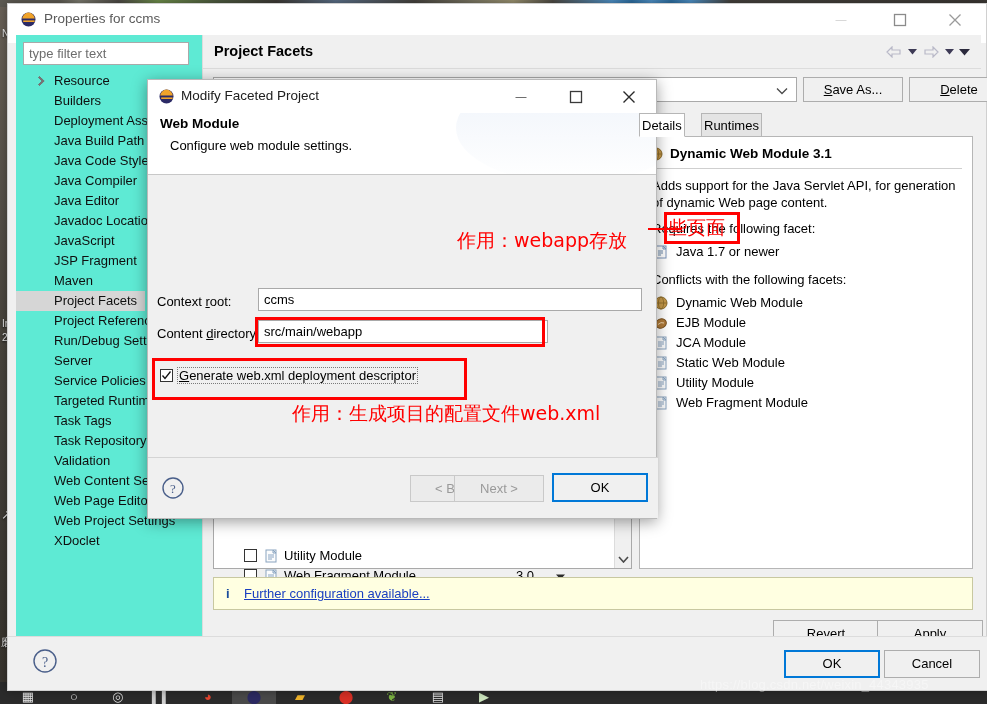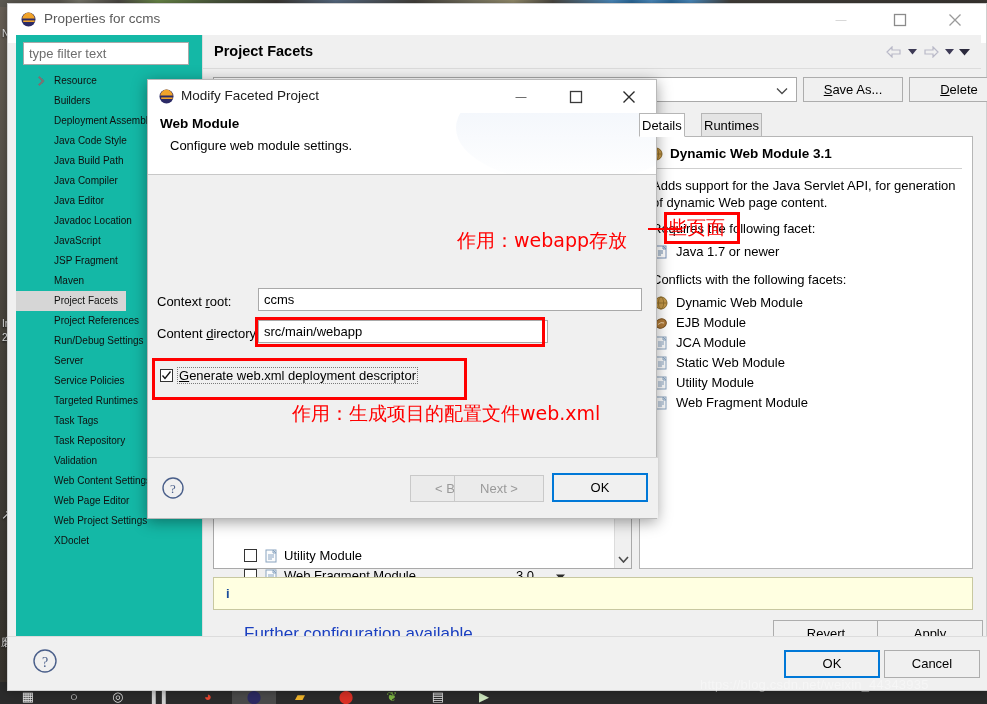--- a/index.html
+++ b/index.html
@@ -69,7 +69,7 @@
   
   .props-sidebar {
     position: absolute; left: 8px; top: 31px; width: 186px; height: 603px;
-    background: #14b8a6;
+    background: #5eead4;
   }
   .filter-box {
     position: absolute; left: 7px; top: 7px; width: 166px; height: 23px;

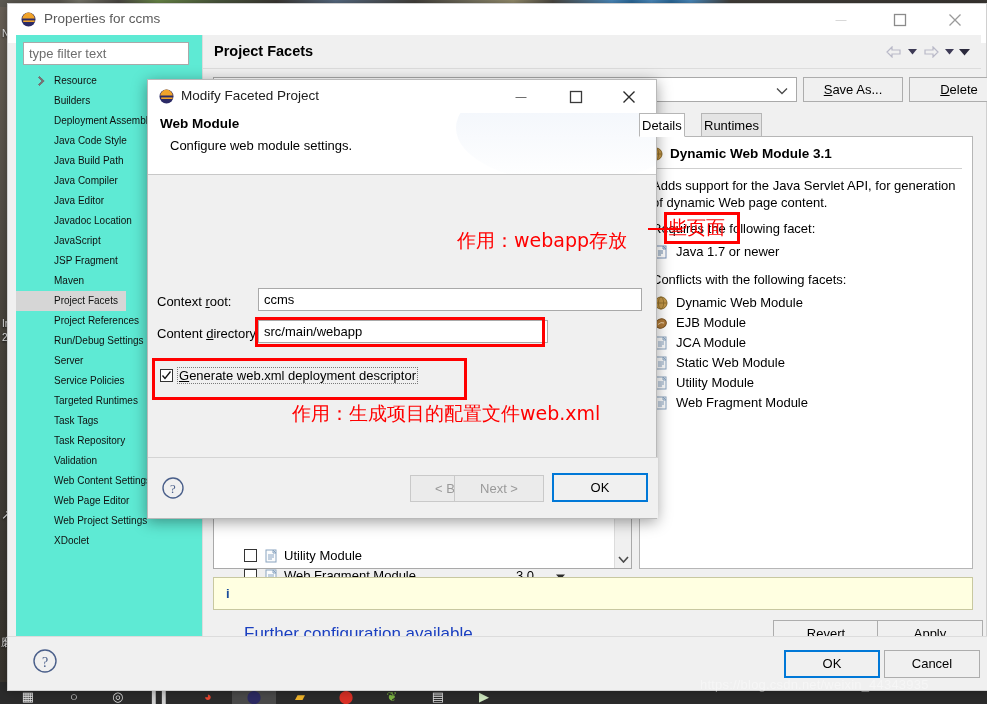--- a/index.html
+++ b/index.html
@@ -79,7 +79,7 @@
   .tree { position: absolute; left: 0; top: 36px; width: 186px; }
   .tree-item {
     position: relative; height: 20px; line-height: 20px;
-    padding-left: 38px; font-size: 10px; white-space: nowrap; color: #0f0f0f;
+    padding-left: 38px; font-size: 13px; white-space: nowrap; color: #0f0f0f;
   }
   .tree-item.sel { background: #d6d6d6; display: inline-block; padding-right: 8px; margin-left: 0; }
   .tree-row { height: 20px; }

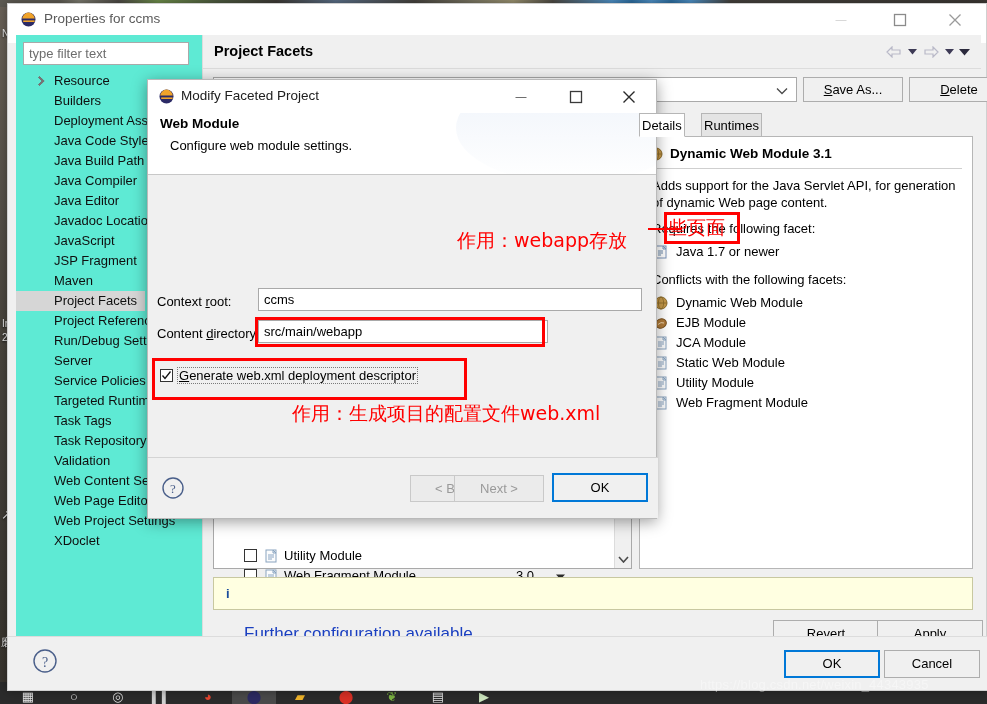--- a/index.html
+++ b/index.html
@@ -357,13 +357,13 @@
             <div class="tree-item">Deployment Assembly</div>
           </div>
           <div class="tree-row">
+            <div class="tree-item">Java Build Path</div>
+          </div>
+          <div class="tree-row">
             <div class="tree-item">Java Code Style</div>
             <span class="tw"><svg width="7" height="10" viewBox="0 0 7 10">
                 <path d="M1 1 L5.2 5 L1 9" fill="none" stroke="#767676" stroke-width="1.4"></path>
               </svg></span>
-          </div>
-          <div class="tree-row">
-            <div class="tree-item">Java Build Path</div>
           </div>
           <div class="tree-row">
             <div class="tree-item">Java Compiler</div>

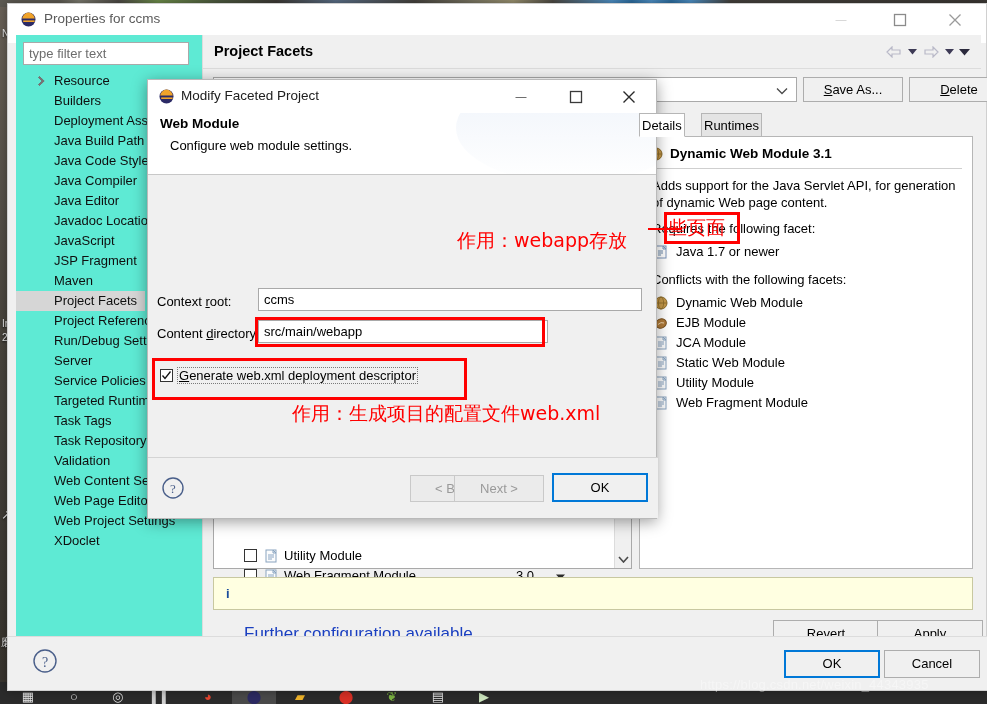--- a/index.html
+++ b/index.html
@@ -152,9 +152,8 @@
   }
   .info-i { position: absolute; left: 12px; top: 8px; color: #1a4c9c; font-weight: bold; font-size: 13px; }
   .info-link {
-    position: absolute; left: 30px; top: 8px; font-size: 17px; color: #1a3fc0;
+    position: absolute; left: 30px; top: 8px; font-size: 13px; color: #1a3fc0;
     text-decoration: underline;
-    margin-top: 38px;
   }
 
   .details-panel {

